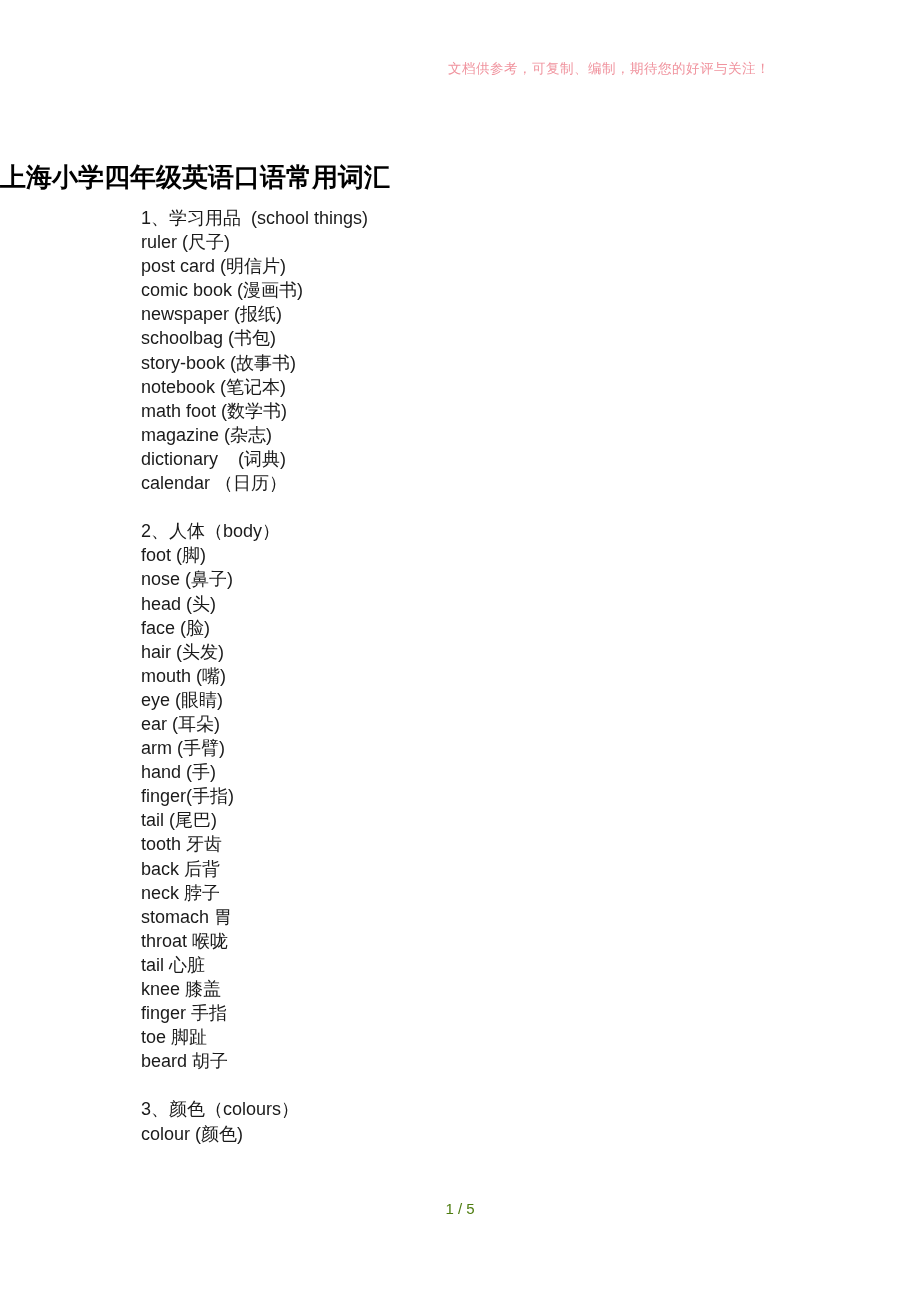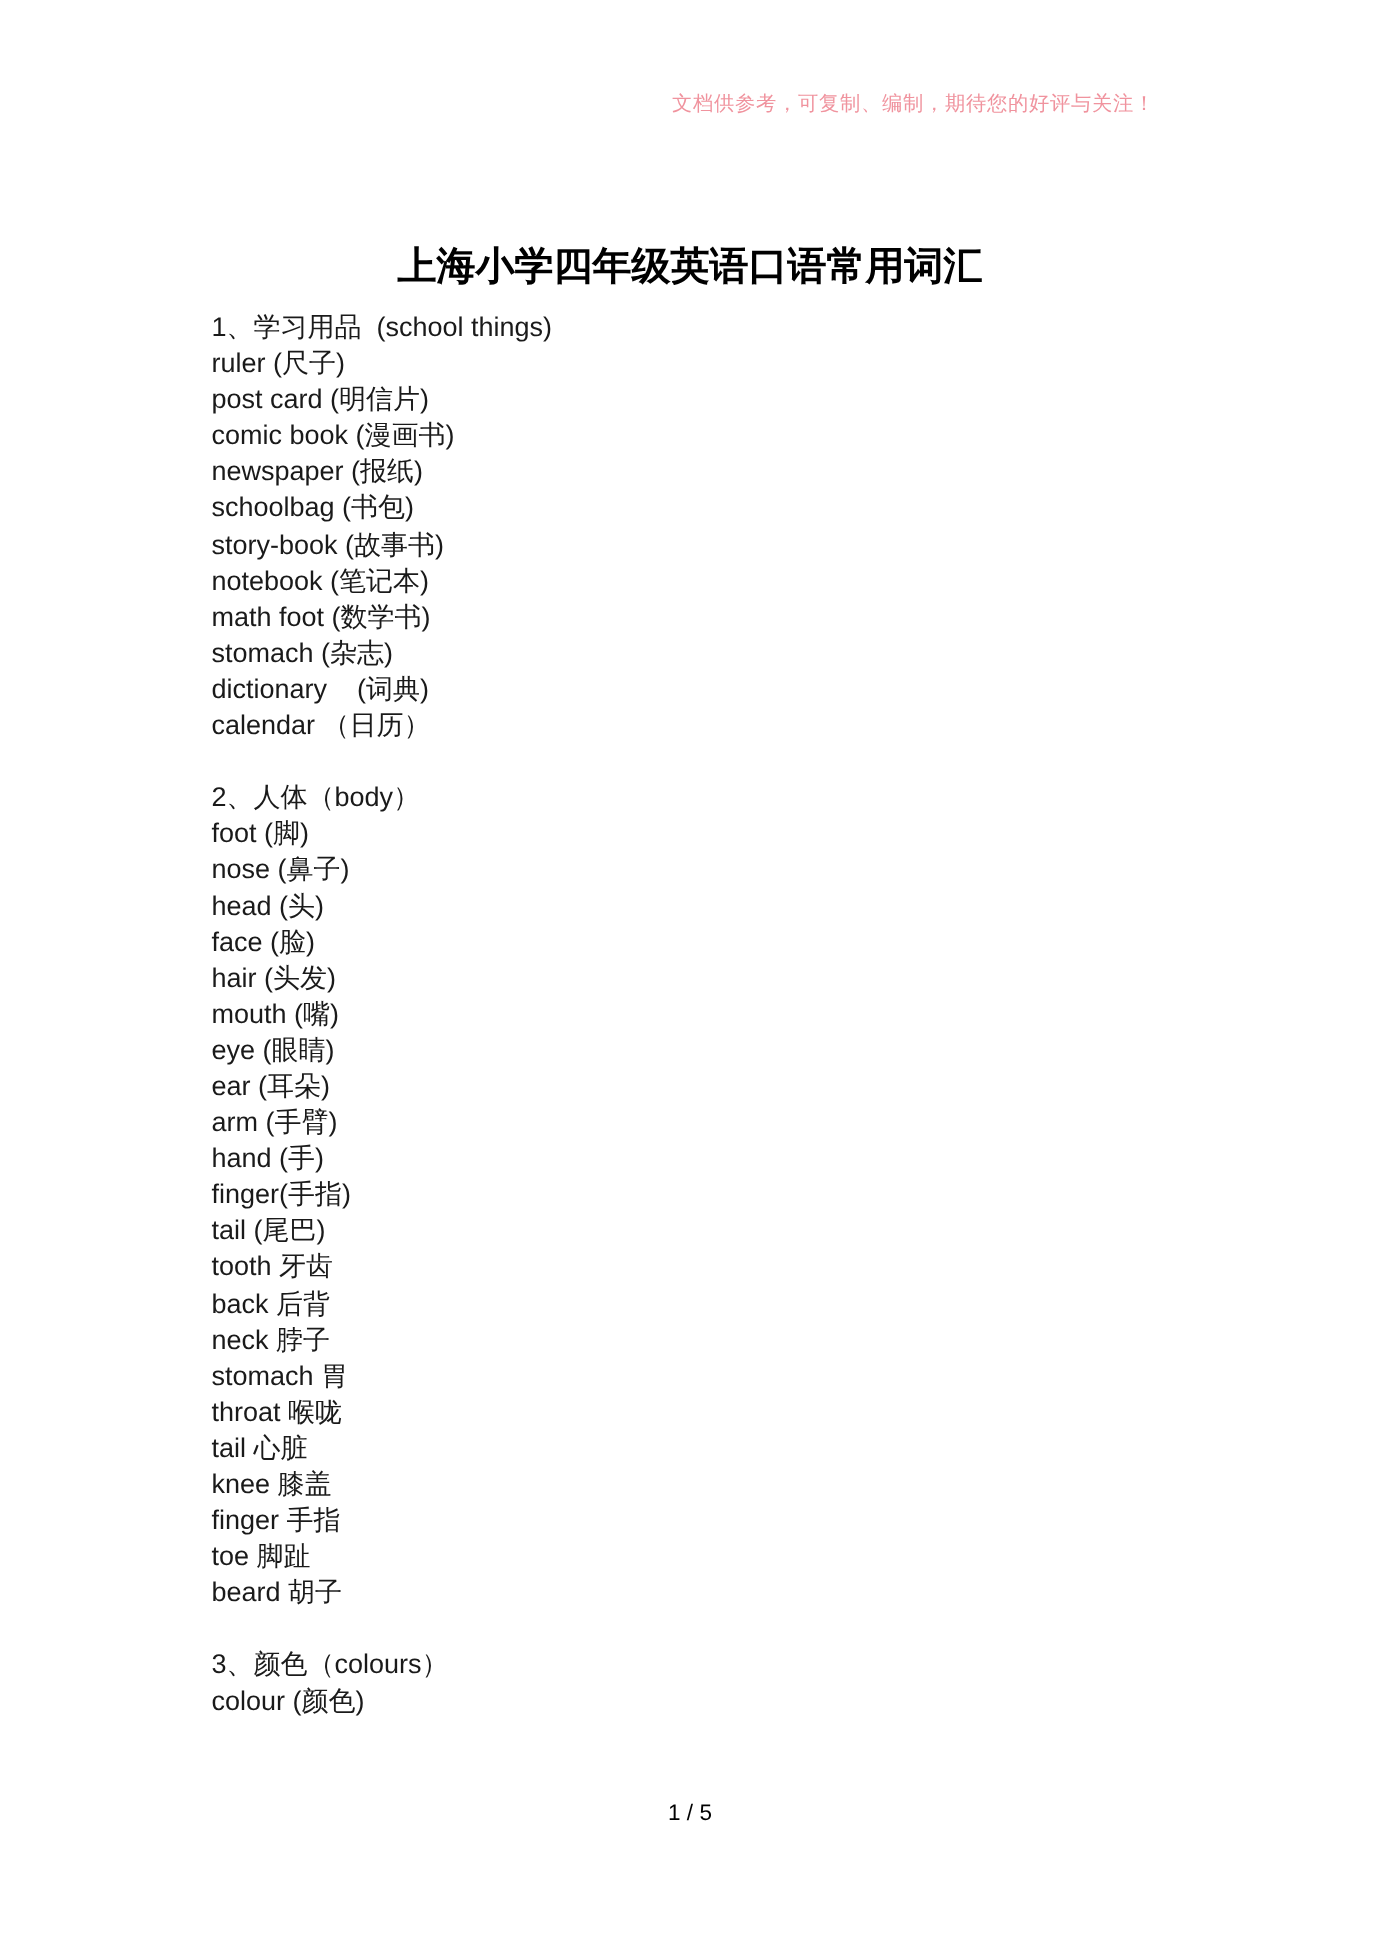--- a/index.html
+++ b/index.html
@@ -30,7 +30,7 @@
     top: 160px;
     left: 0;
     width: 100%;
-    text-align: center;
+    text-align: left;
     font-size: 26px;
     font-weight: 700;
     color: #000000;

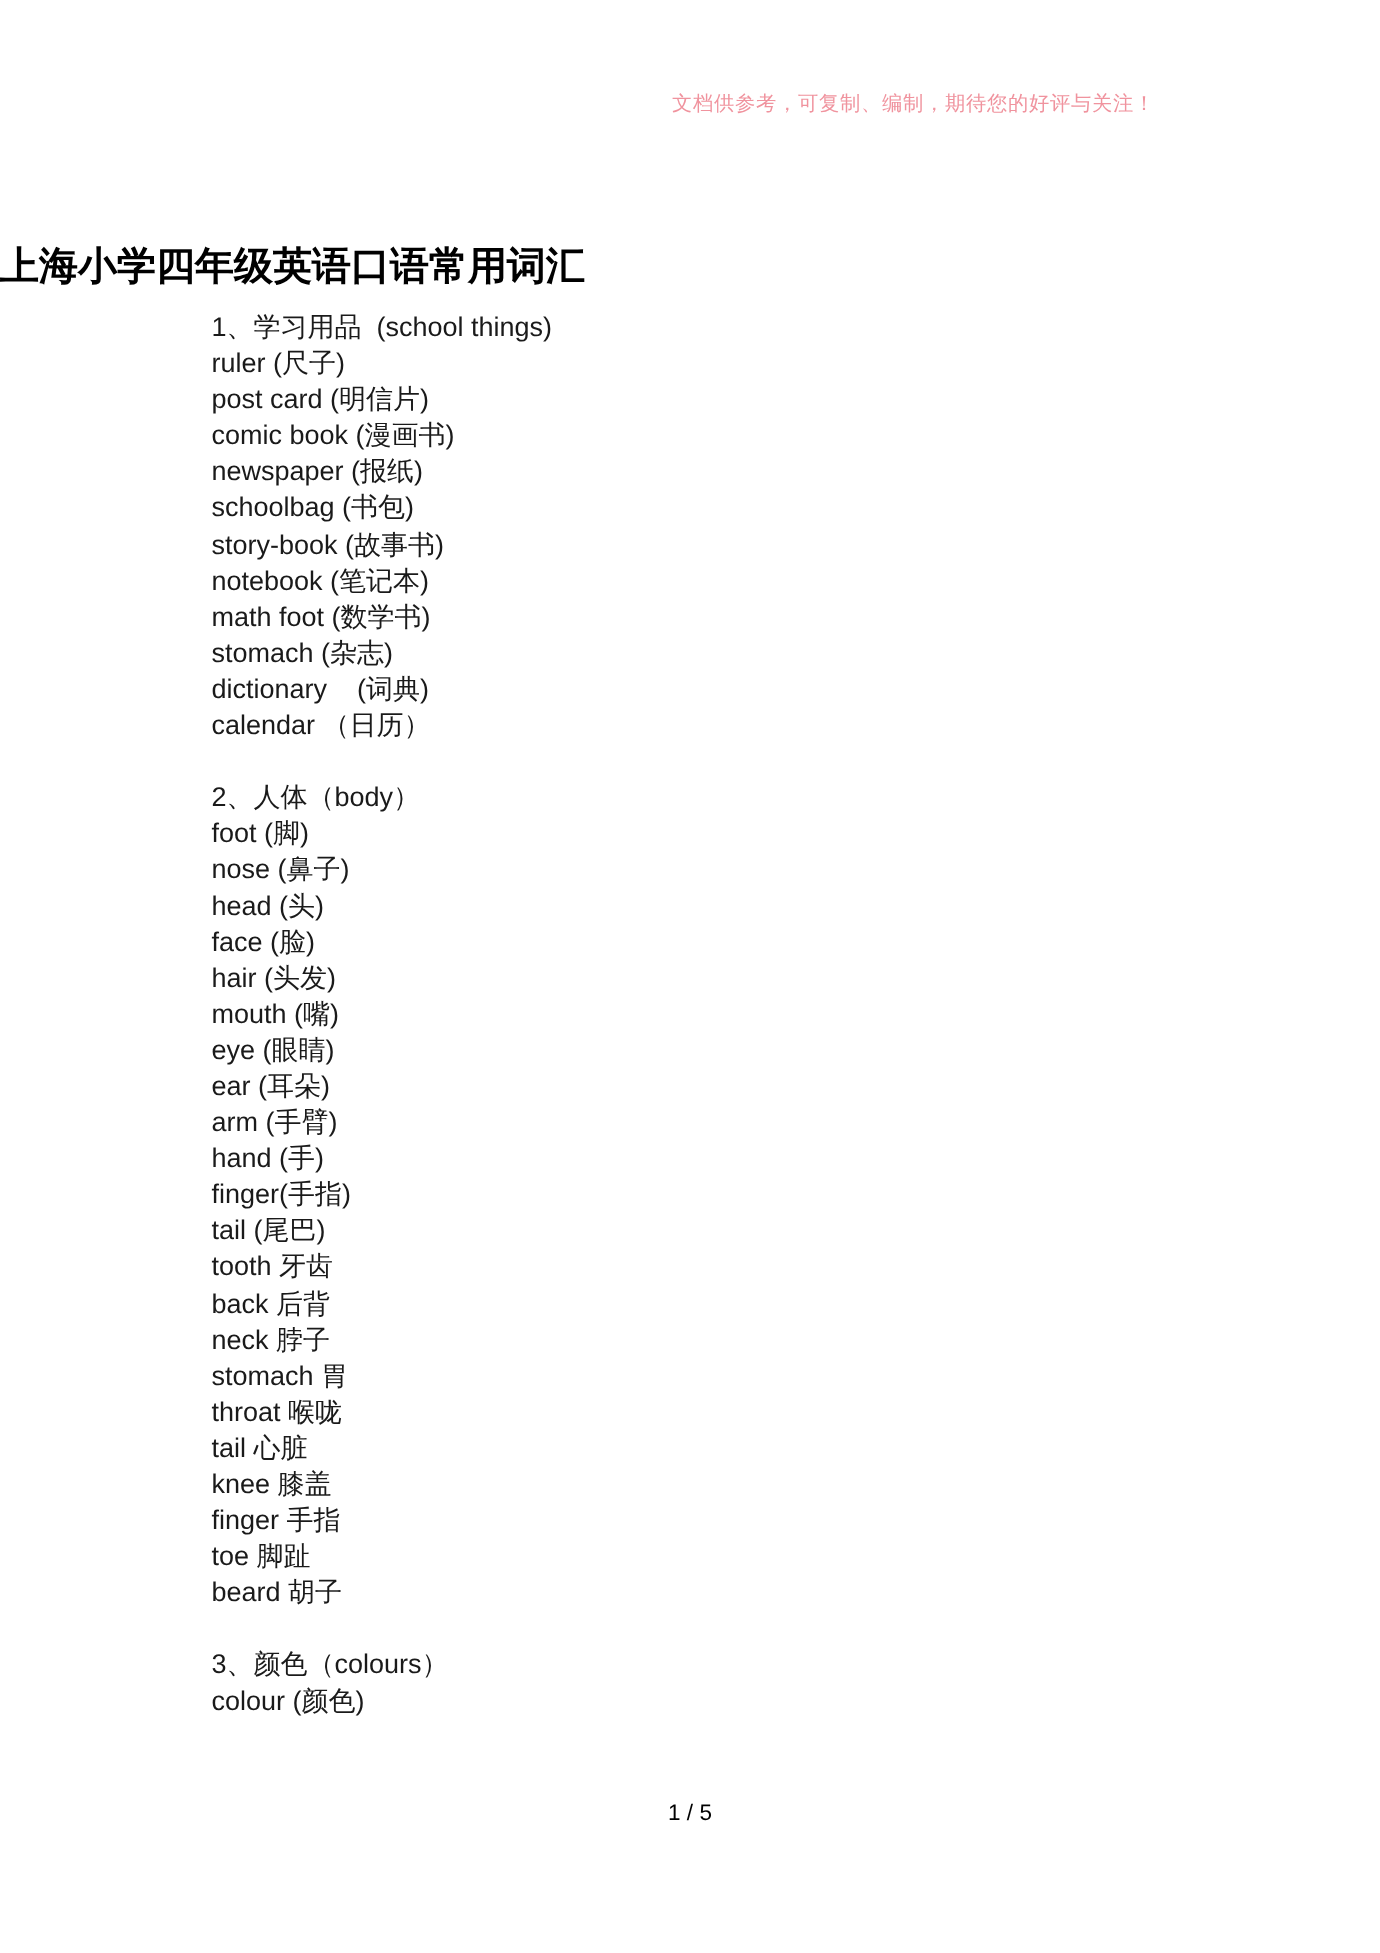--- a/index.html
+++ b/index.html
@@ -80,7 +80,7 @@
       <div class="line">story-book (故事书)</div>
       <div class="line">notebook (笔记本)</div>
       <div class="line">math foot (数学书)</div>
-      <div class="line">stomach (杂志)</div>
+      <div class="line">magazine (杂志)</div>
       <div class="line">dictionary    (词典)</div>
       <div class="line">calendar （日历）</div>
       <div class="line spacer"></div>

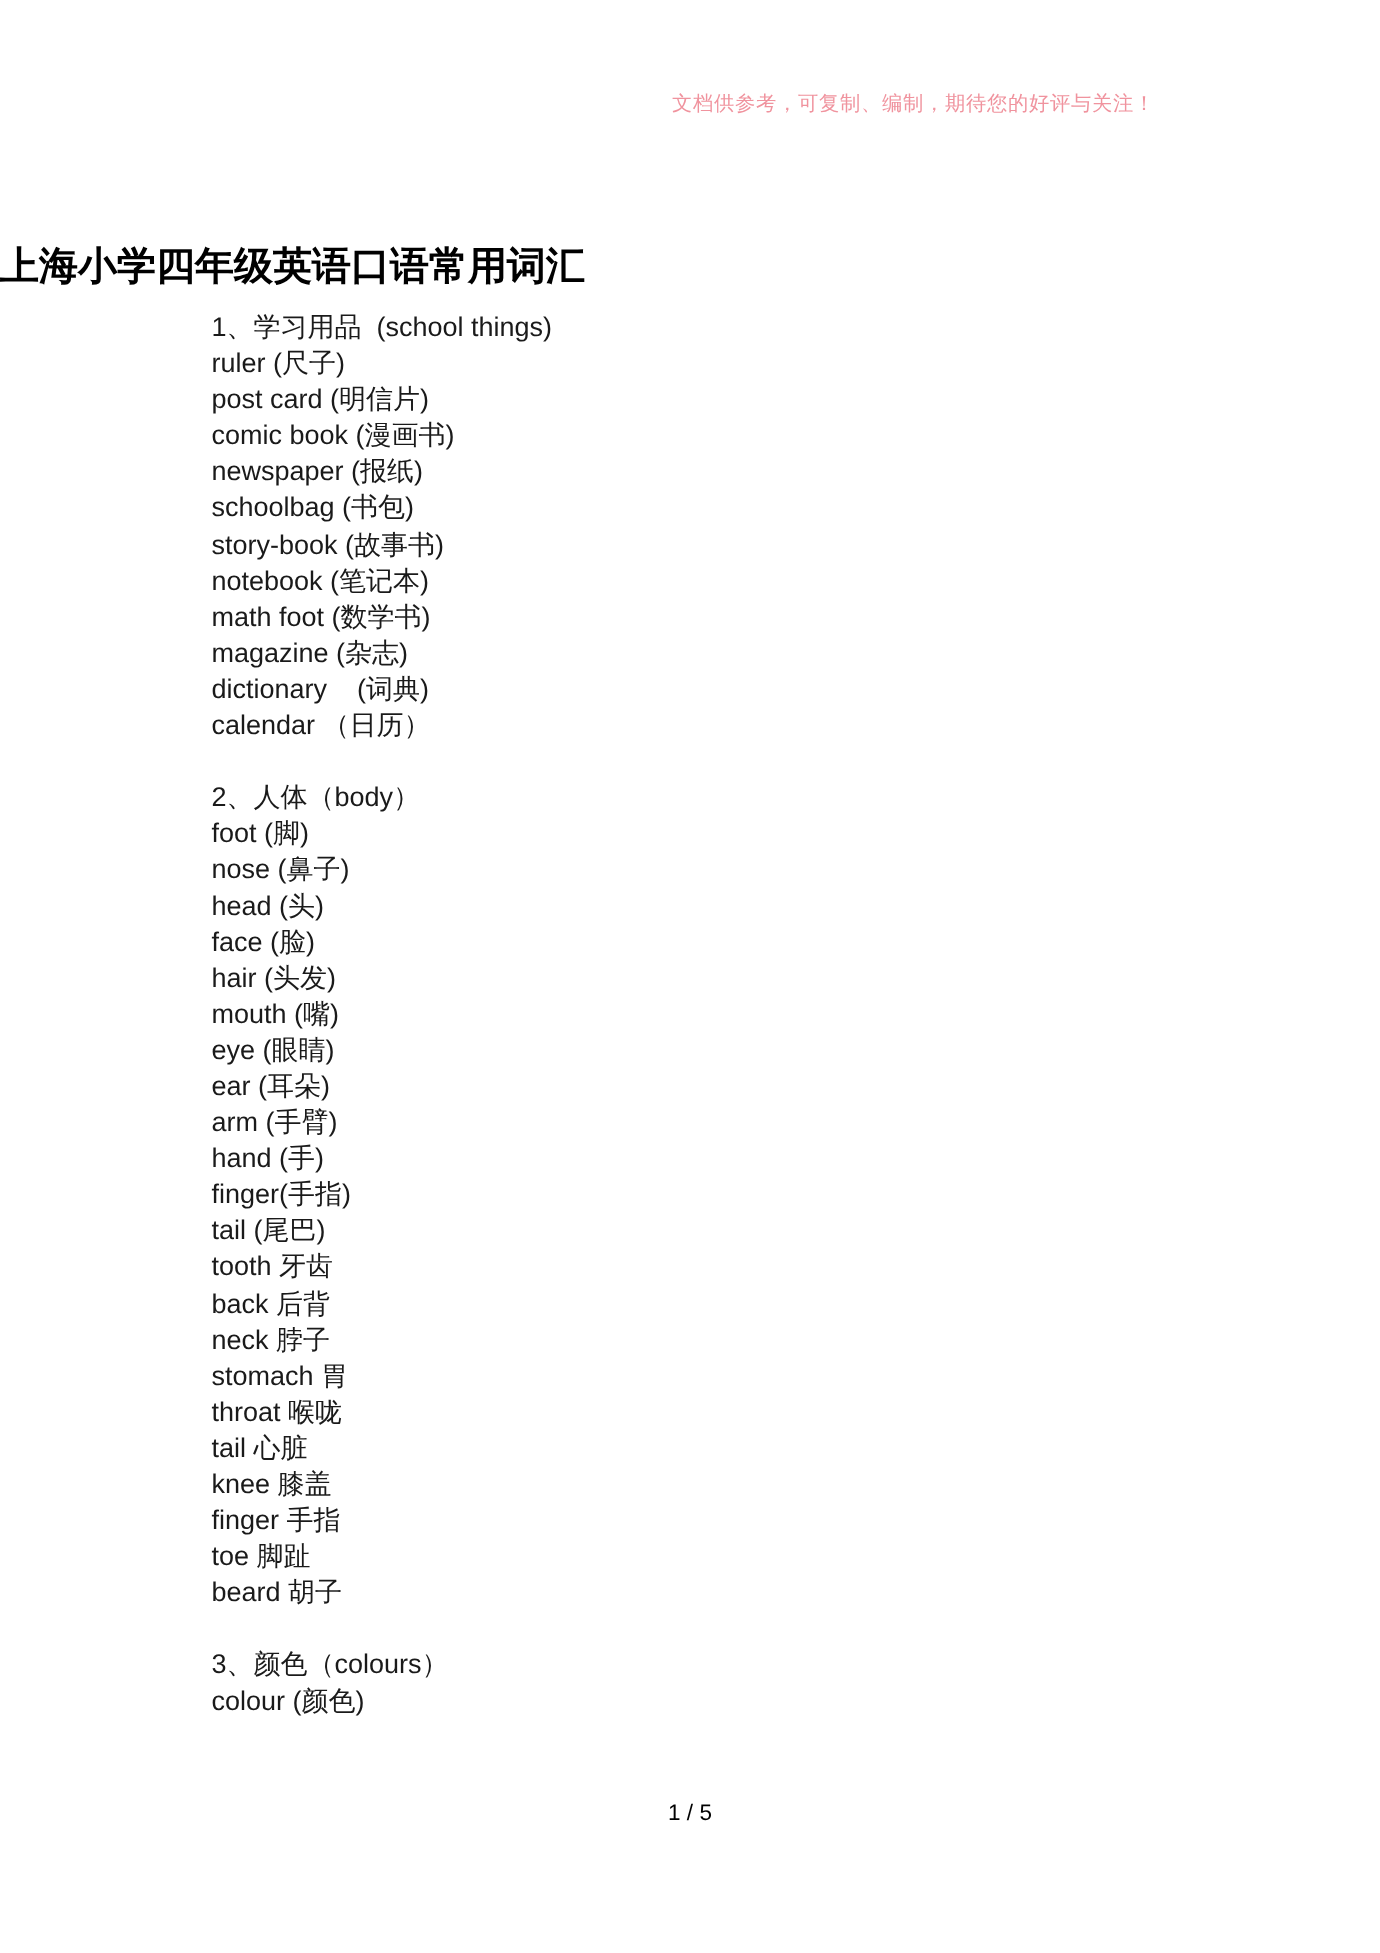--- a/index.html
+++ b/index.html
@@ -59,7 +59,7 @@
     width: 100%;
     text-align: center;
     font-size: 15px;
-    color: #000000;
+    color: #4d7c0f;
   }
 </style>
 </head>

